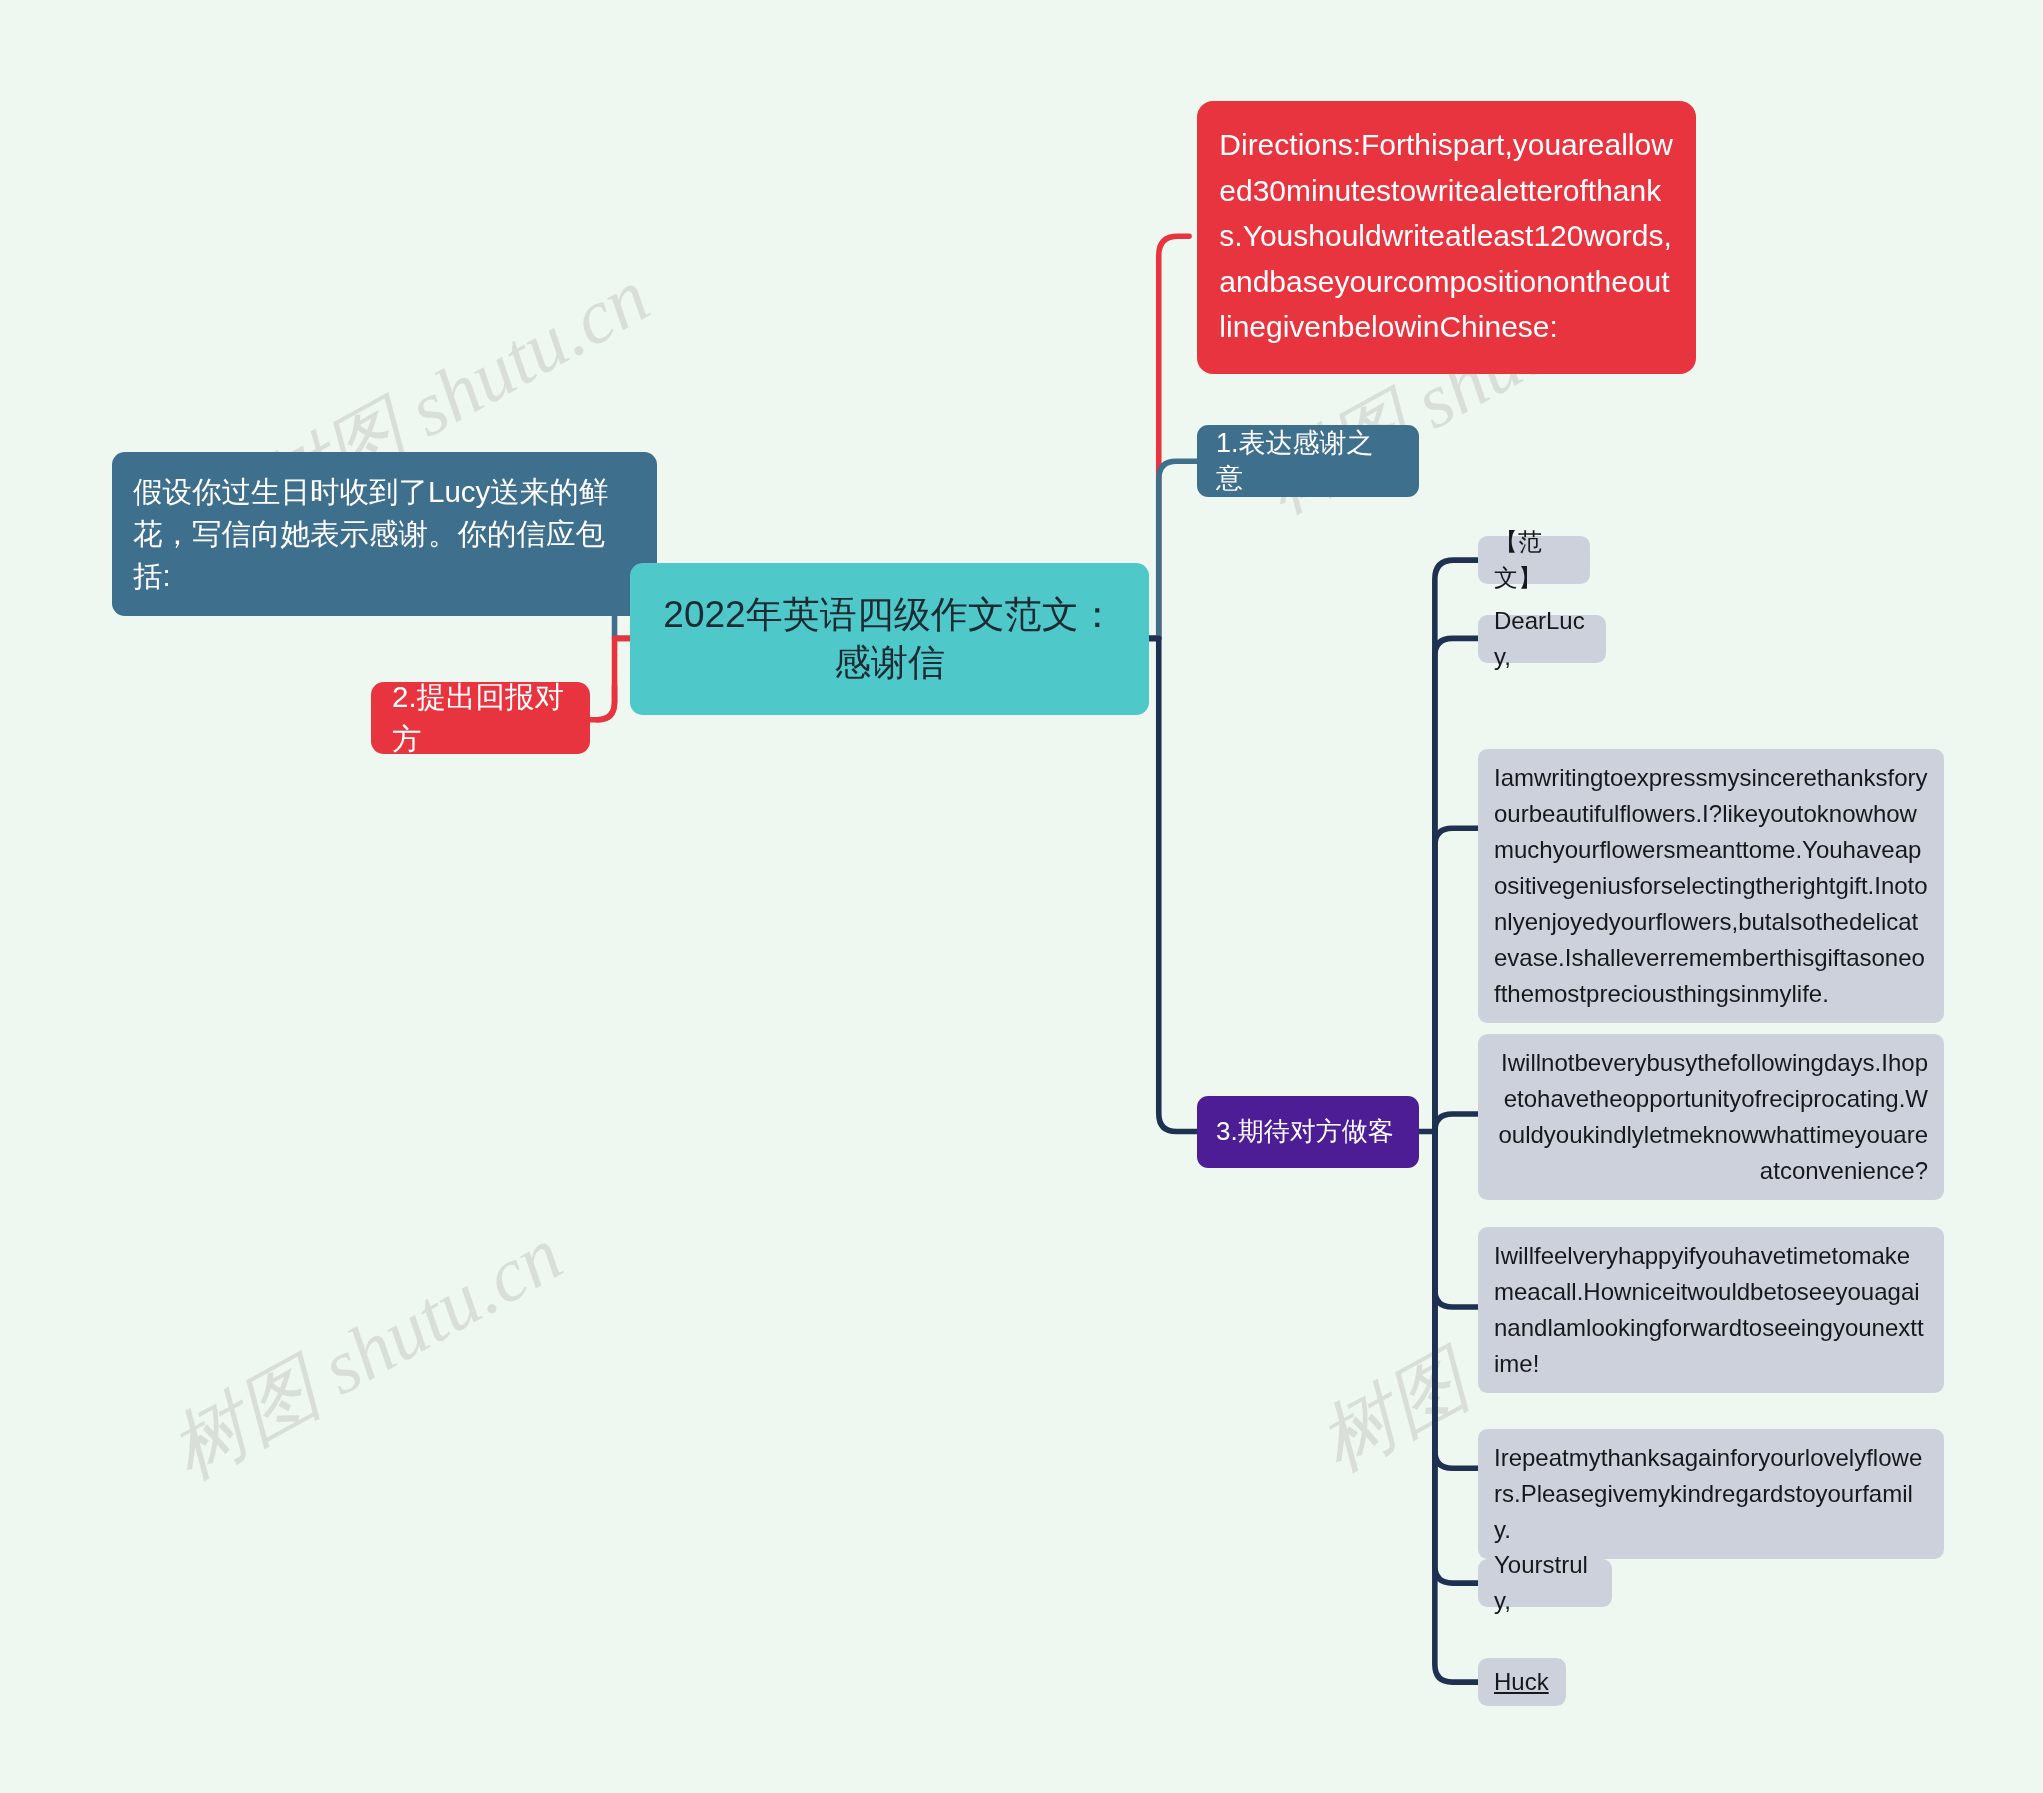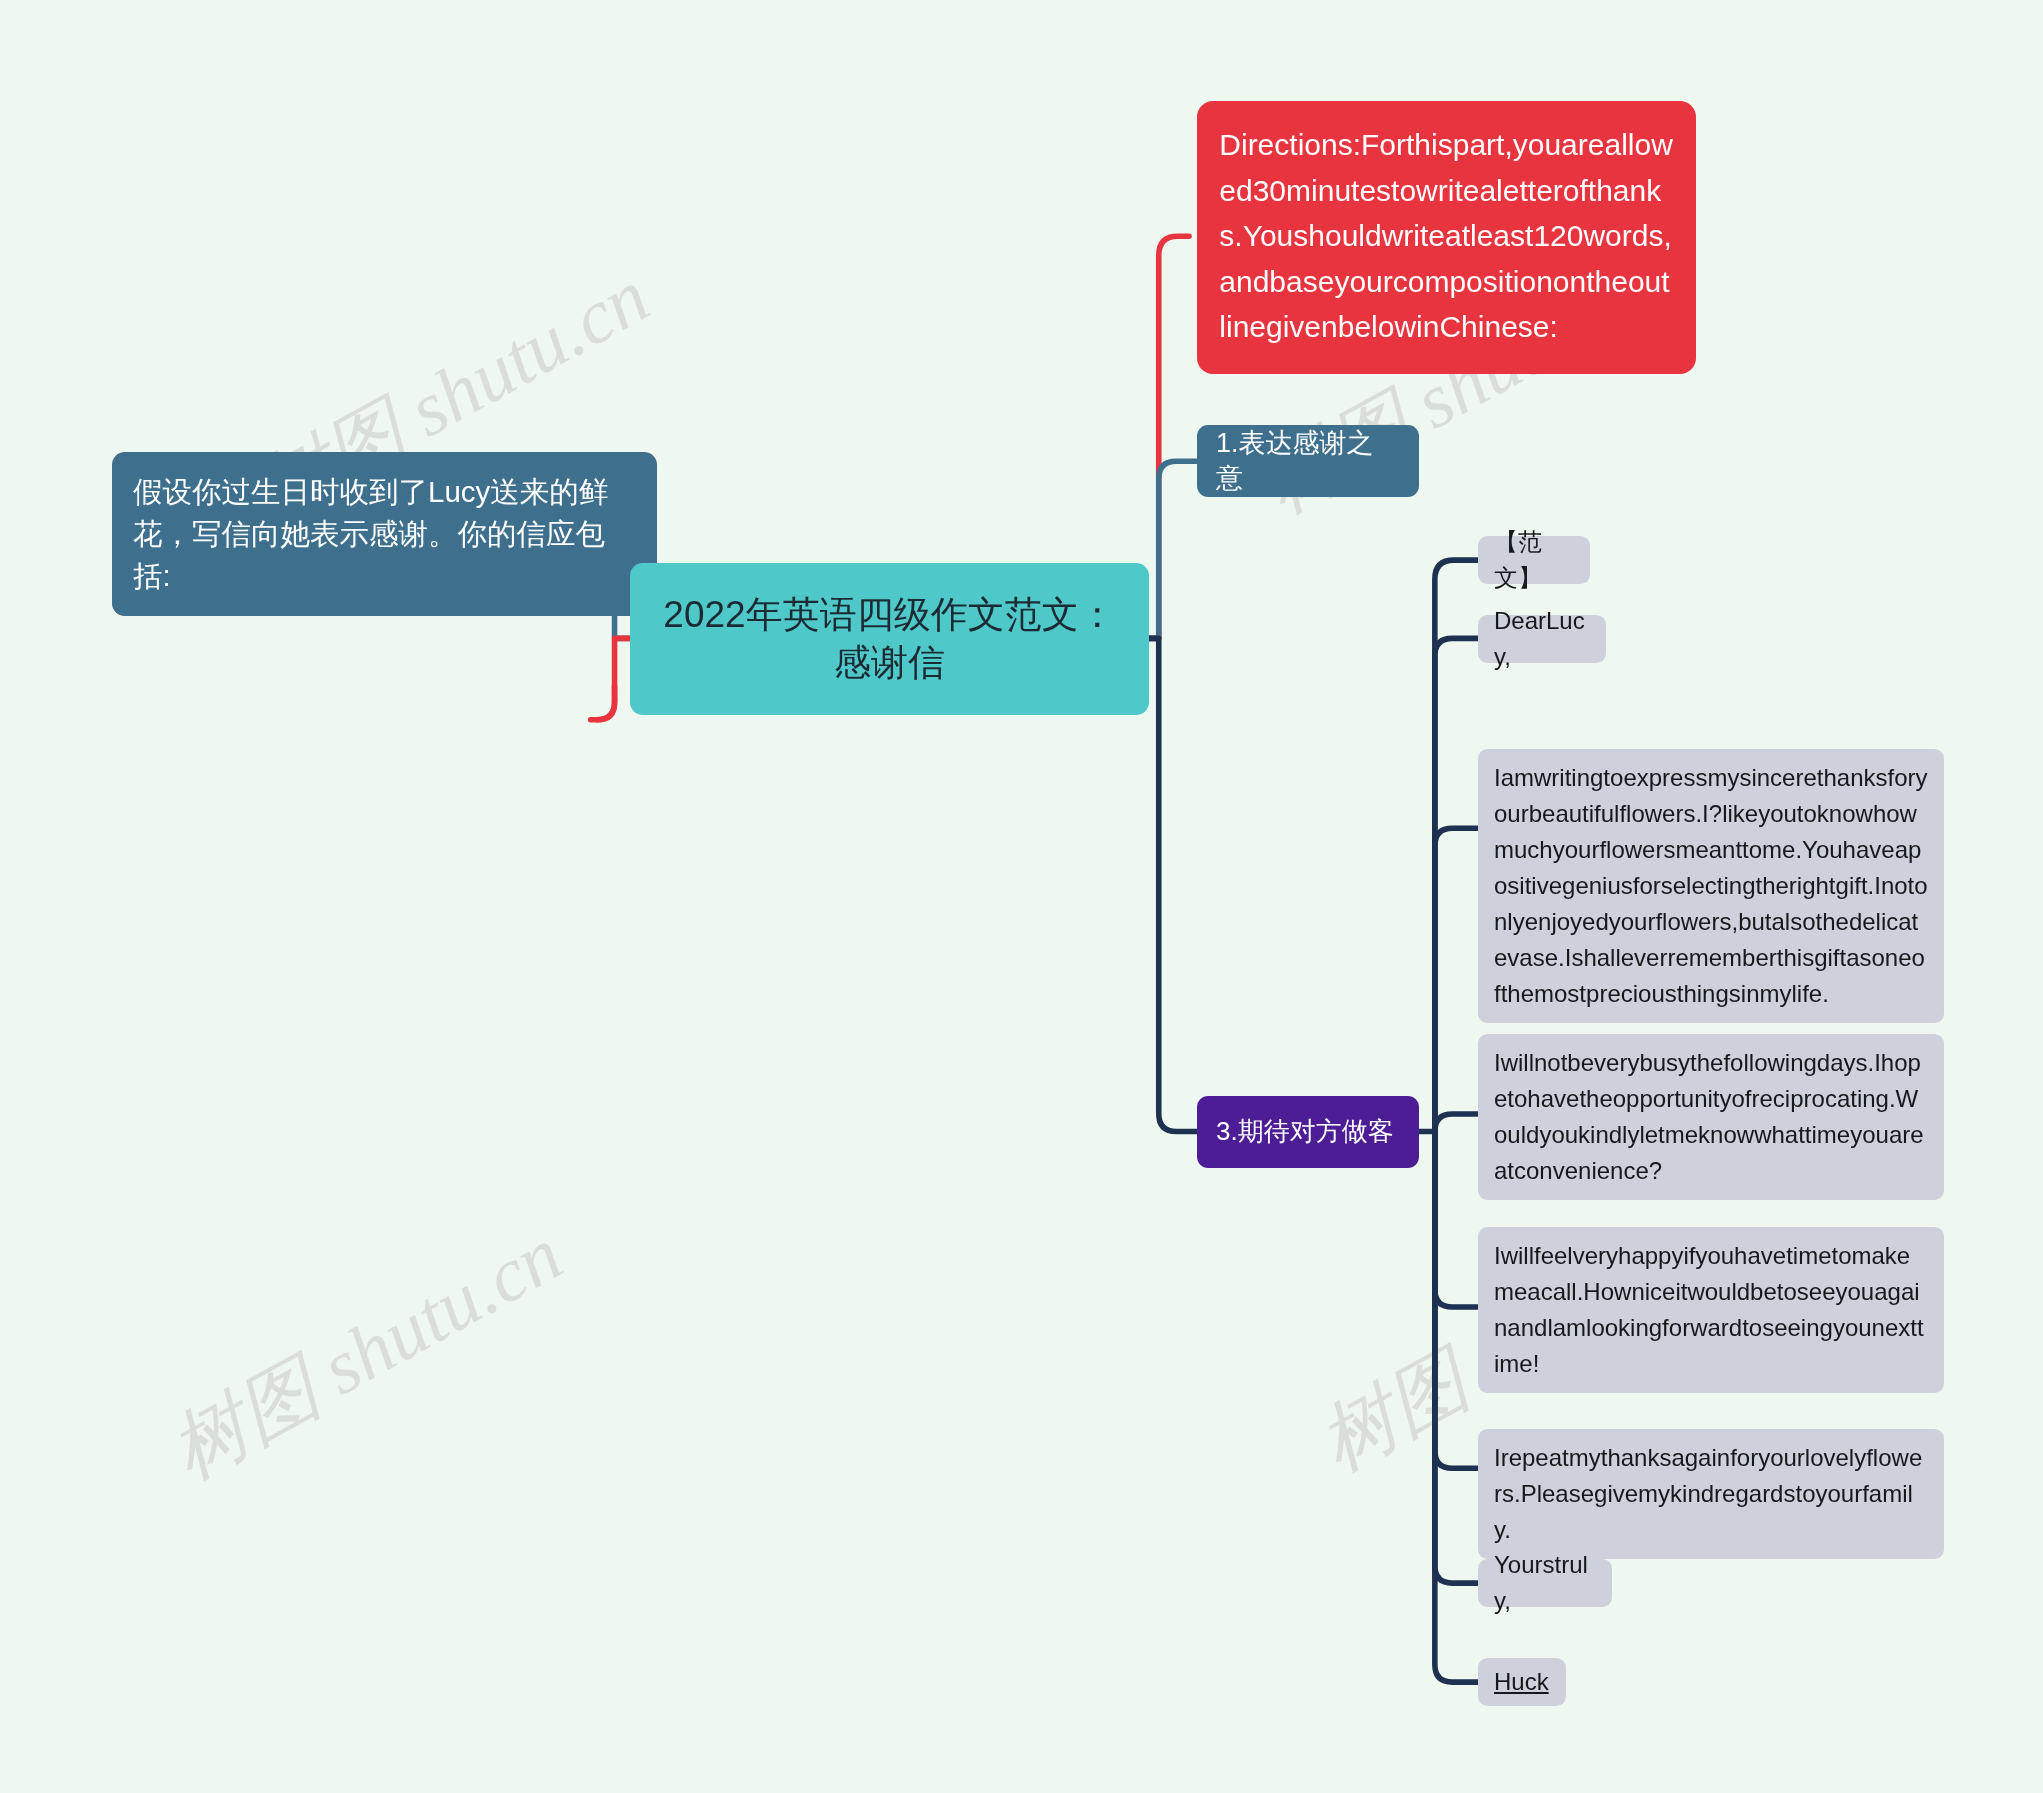--- a/index.html
+++ b/index.html
@@ -168,6 +168,9 @@
     <span class="txt">假设你过生日时收到了Lucy送来的鲜花，写信向她表示感谢。你的信应包括:</span>
   </div>
 
+  <div class="node n-red" style="left:371px; top:682px; width:219px; height:72px;">
+    <span class="txt">2.提出回报对方</span>
+  </div>
 
   <div class="node n-root" style="left:630px; top:563px; width:519px; height:152px;">
     <span class="txt">2022年英语四级作文范文：感谢信</span>

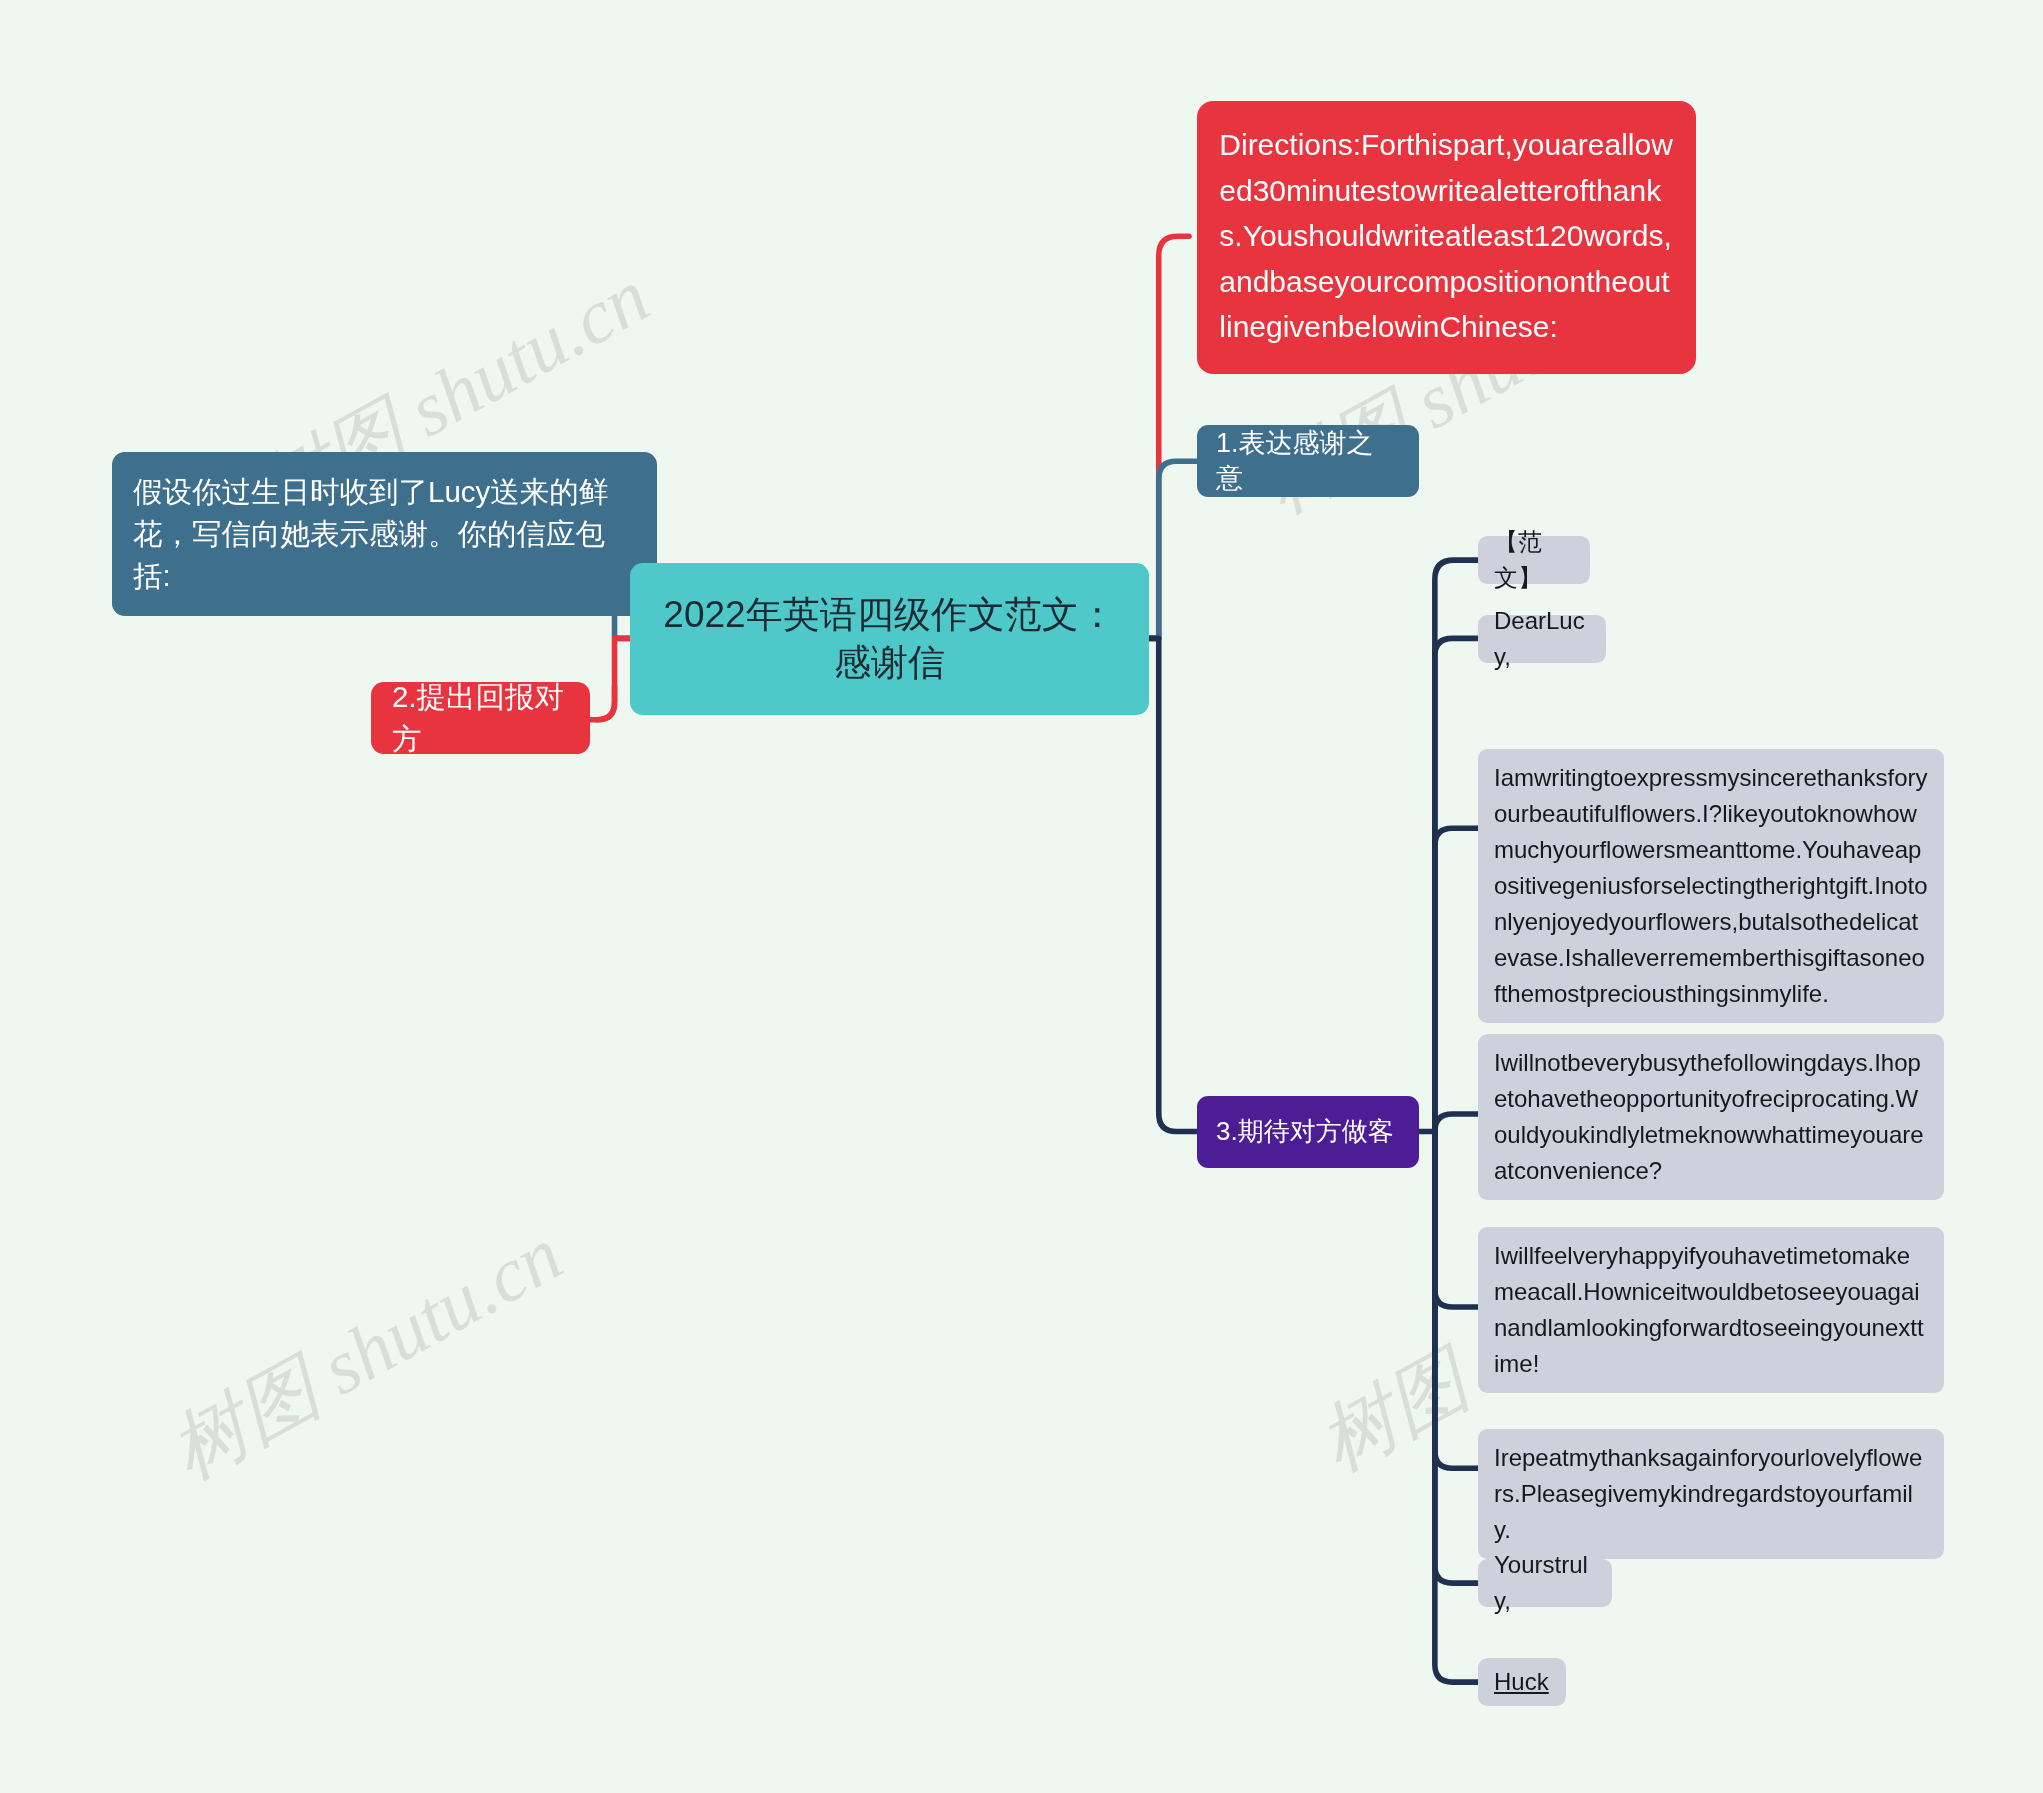--- a/index.html
+++ b/index.html
@@ -200,7 +200,7 @@
     <span class="txt">Iamwritingtoexpressmysincerethanksforyourbeautifulflowers.I?likeyoutoknowhowmuchyourflowersmeanttome.Youhaveapositivegeniusforselectingtherightgift.Inotonlyenjoyedyourflowers,butalsothedelicatevase.Ishalleverrememberthisgiftasoneofthemostpreciousthingsinmylife.</span>
   </div>
 
-  <div class="node n-gray" style="left:1478px; top:1034px; width:466px; min-height:160px;">
+  <div class="node n-gray" style="left:1478px; top:1034px; width:466px; min-height:160px;text-align:right;">
     <span class="txt">Iwillnotbeverybusythefollowingdays.Ihopetohavetheopportunityofreciprocating.Wouldyoukindlyletmeknowwhattimeyouareatconvenience?</span>
   </div>
 

